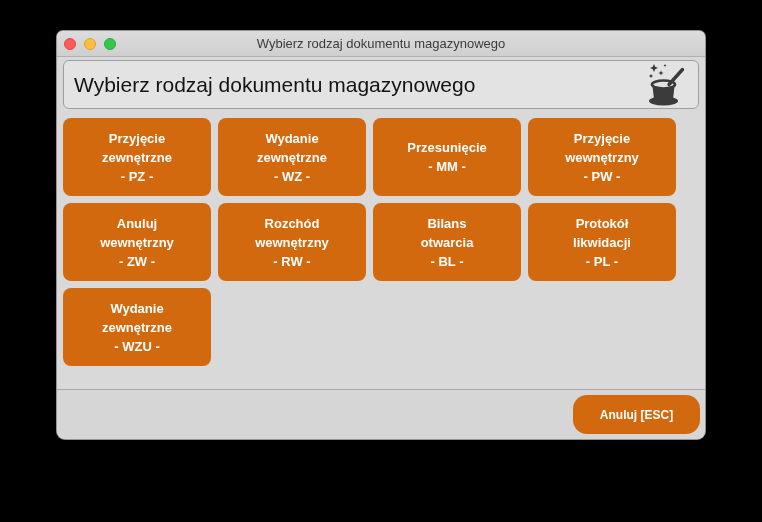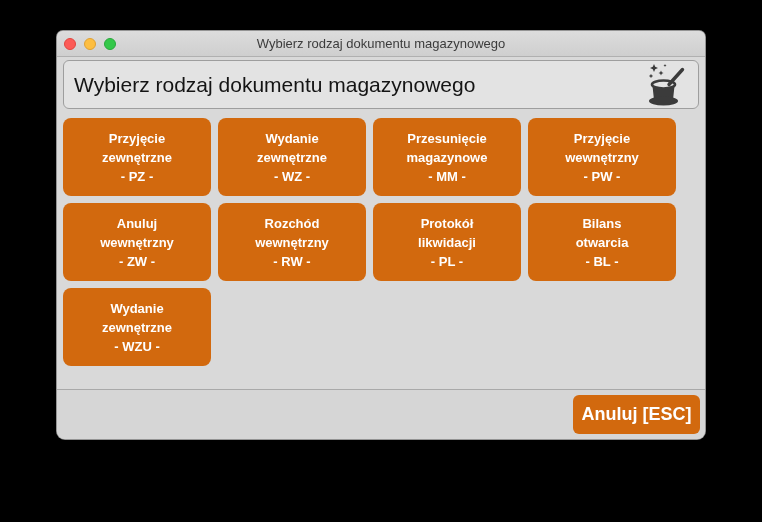--- a/index.html
+++ b/index.html
@@ -107,7 +107,6 @@
       </button>
       <button class="doc-btn">
         <div class="doc-btn-line">Przesunięcie</div>
-        <div class="doc-btn-line">magazynowe</div>
         <div class="doc-btn-line">- MM -</div>
       </button>
       <button class="doc-btn">

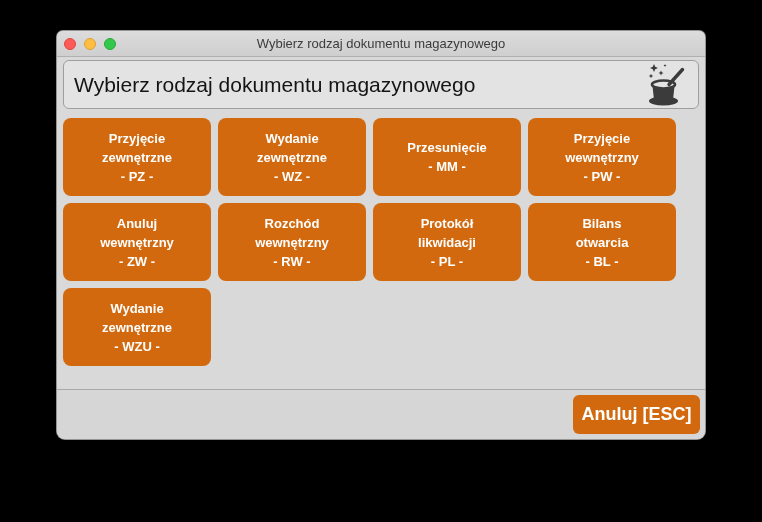--- a/index.html
+++ b/index.html
@@ -125,14 +125,14 @@
         <div class="doc-btn-line">- RW -</div>
       </button>
       <button class="doc-btn">
+        <div class="doc-btn-line">Bilans</div>
+        <div class="doc-btn-line">otwarcia</div>
+        <div class="doc-btn-line">- BL -</div>
+      </button>
+      <button class="doc-btn">
         <div class="doc-btn-line">Protokół</div>
         <div class="doc-btn-line">likwidacji</div>
         <div class="doc-btn-line">- PL -</div>
-      </button>
-      <button class="doc-btn">
-        <div class="doc-btn-line">Bilans</div>
-        <div class="doc-btn-line">otwarcia</div>
-        <div class="doc-btn-line">- BL -</div>
       </button>
       <button class="doc-btn">
         <div class="doc-btn-line">Wydanie</div>

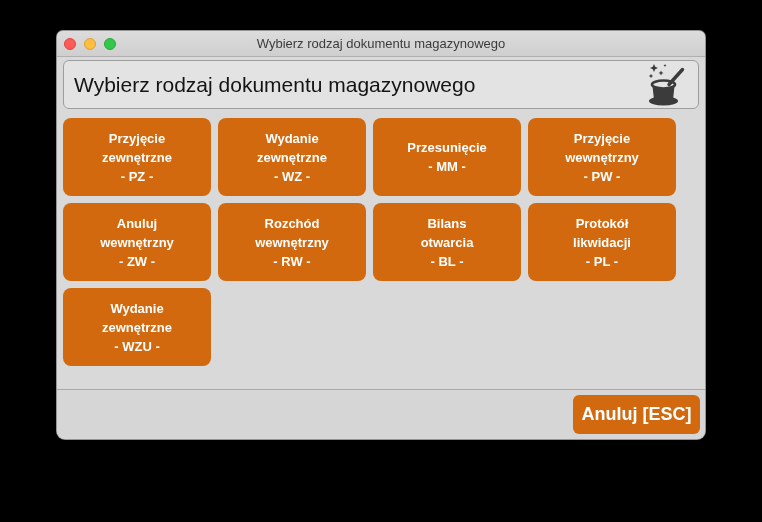--- a/index.html
+++ b/index.html
@@ -58,8 +58,8 @@
   }
   .cancel-btn {
     width:127px; height:39px; margin-right:5px;
-    background:#d2690e; border:none; border-radius:6px;
-    color:#fff; font-family:inherit; font-size:18px; font-weight:600; cursor:pointer;
+    background:#d2690e; border:none; border-radius:14px;
+    color:#fff; font-family:inherit; font-size:12px; font-weight:600; cursor:pointer;
   }
 </style>
 </head>

